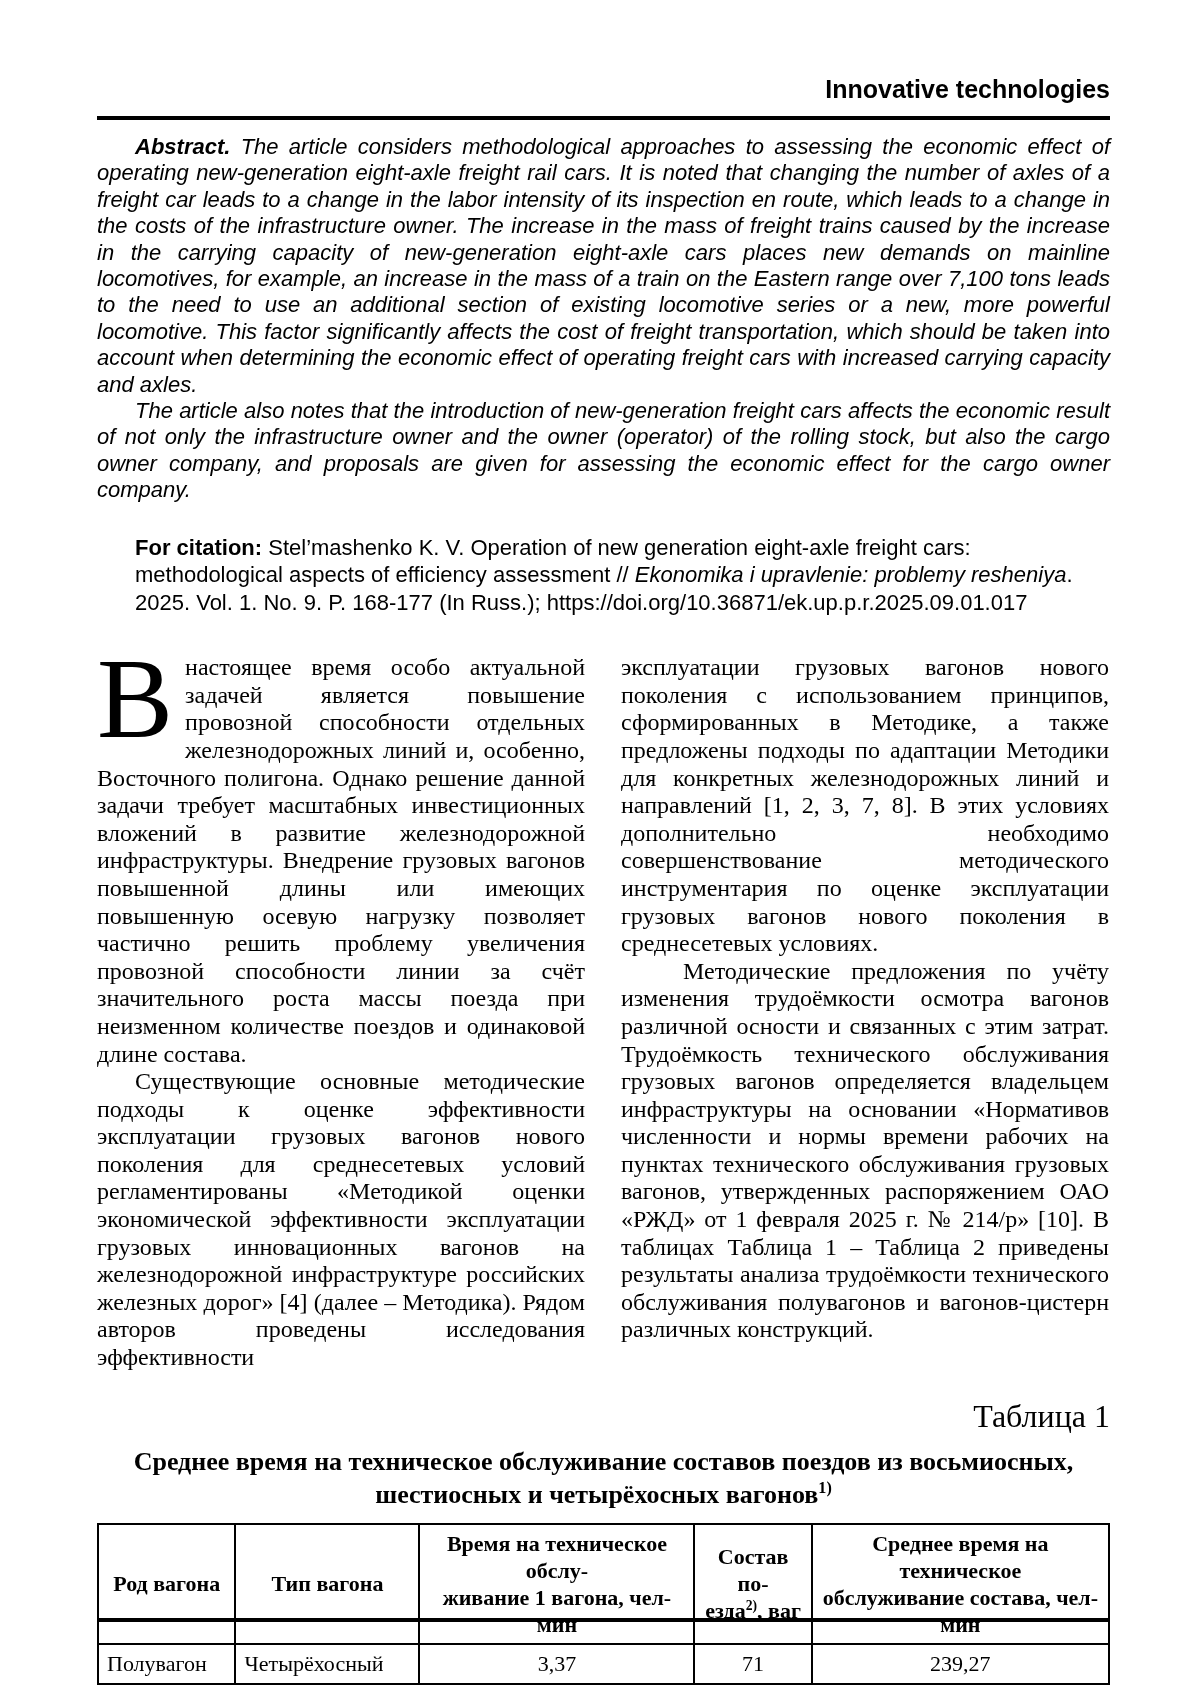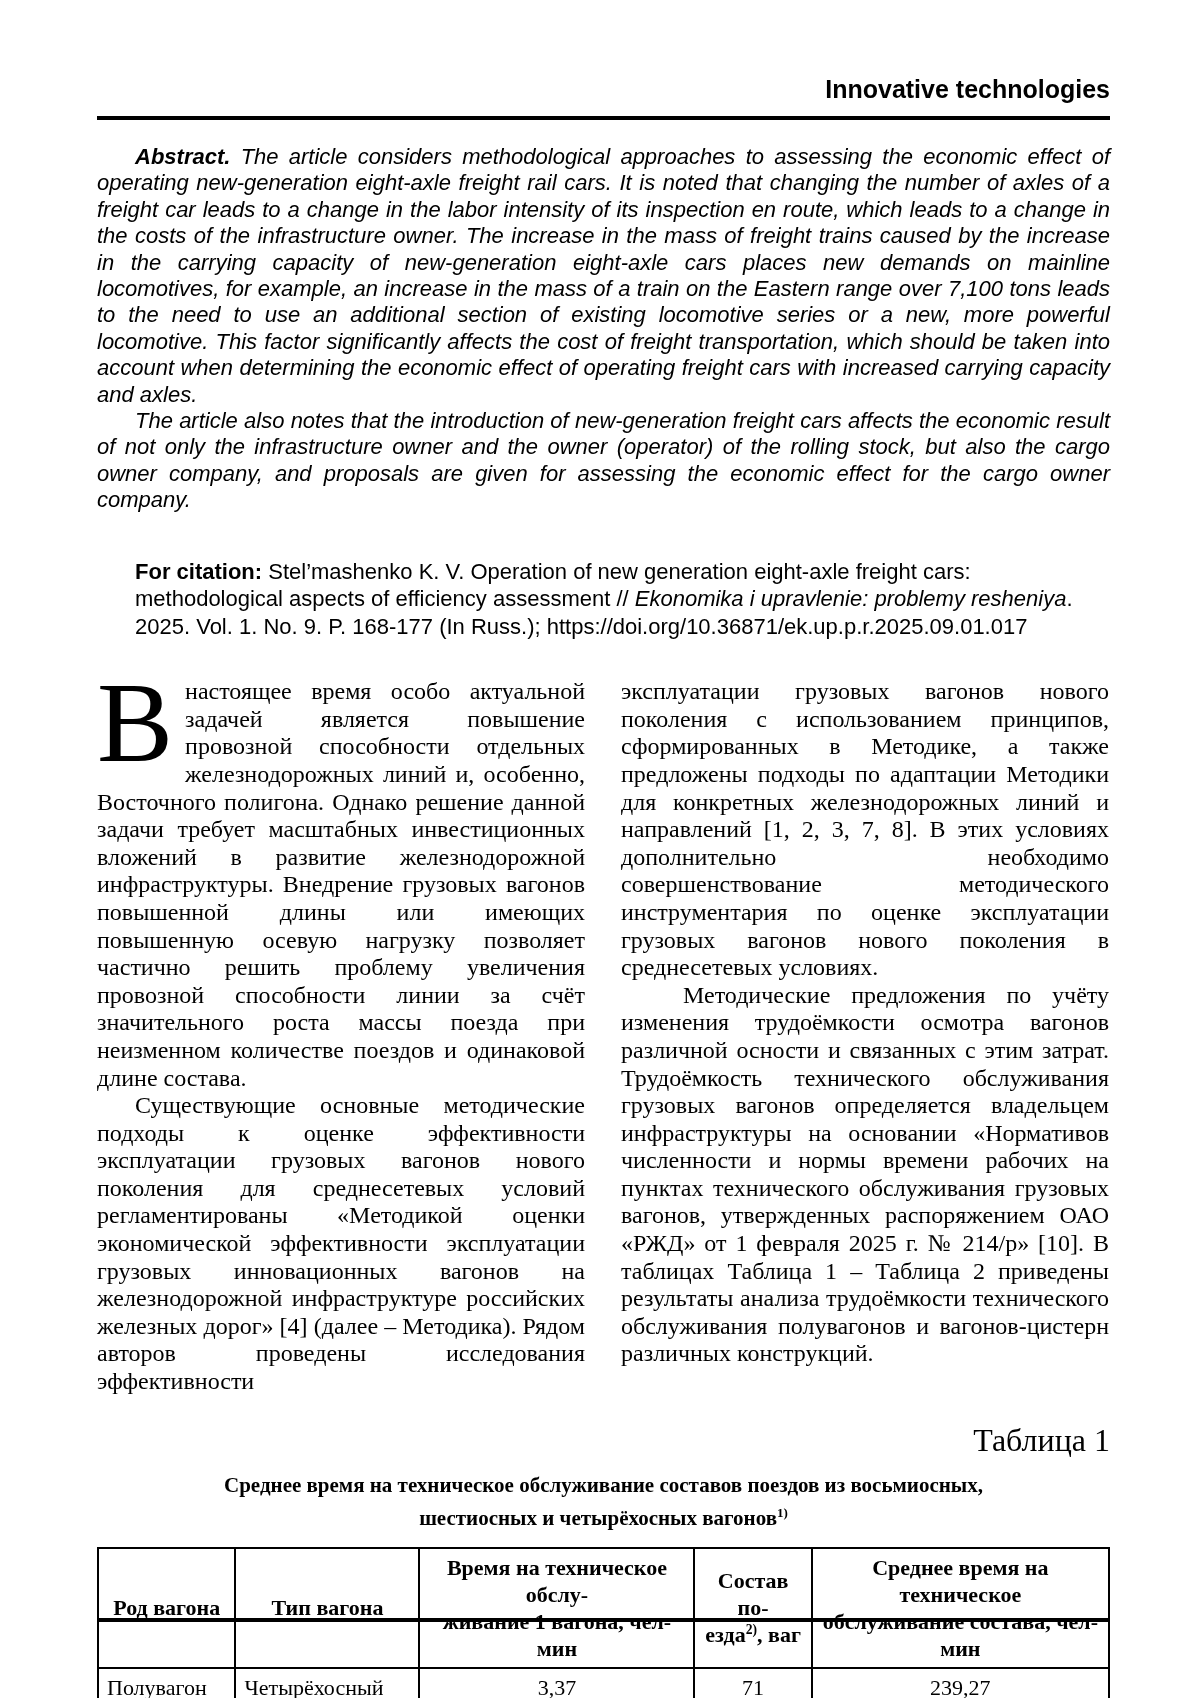--- a/index.html
+++ b/index.html
@@ -30,7 +30,7 @@
   }
   
   .abstract-block {
-    margin-top: 24px;
+    margin-top: 14px;
     font-family: "Liberation Sans", sans-serif;
     font-style: italic;
     font-size: 22px;

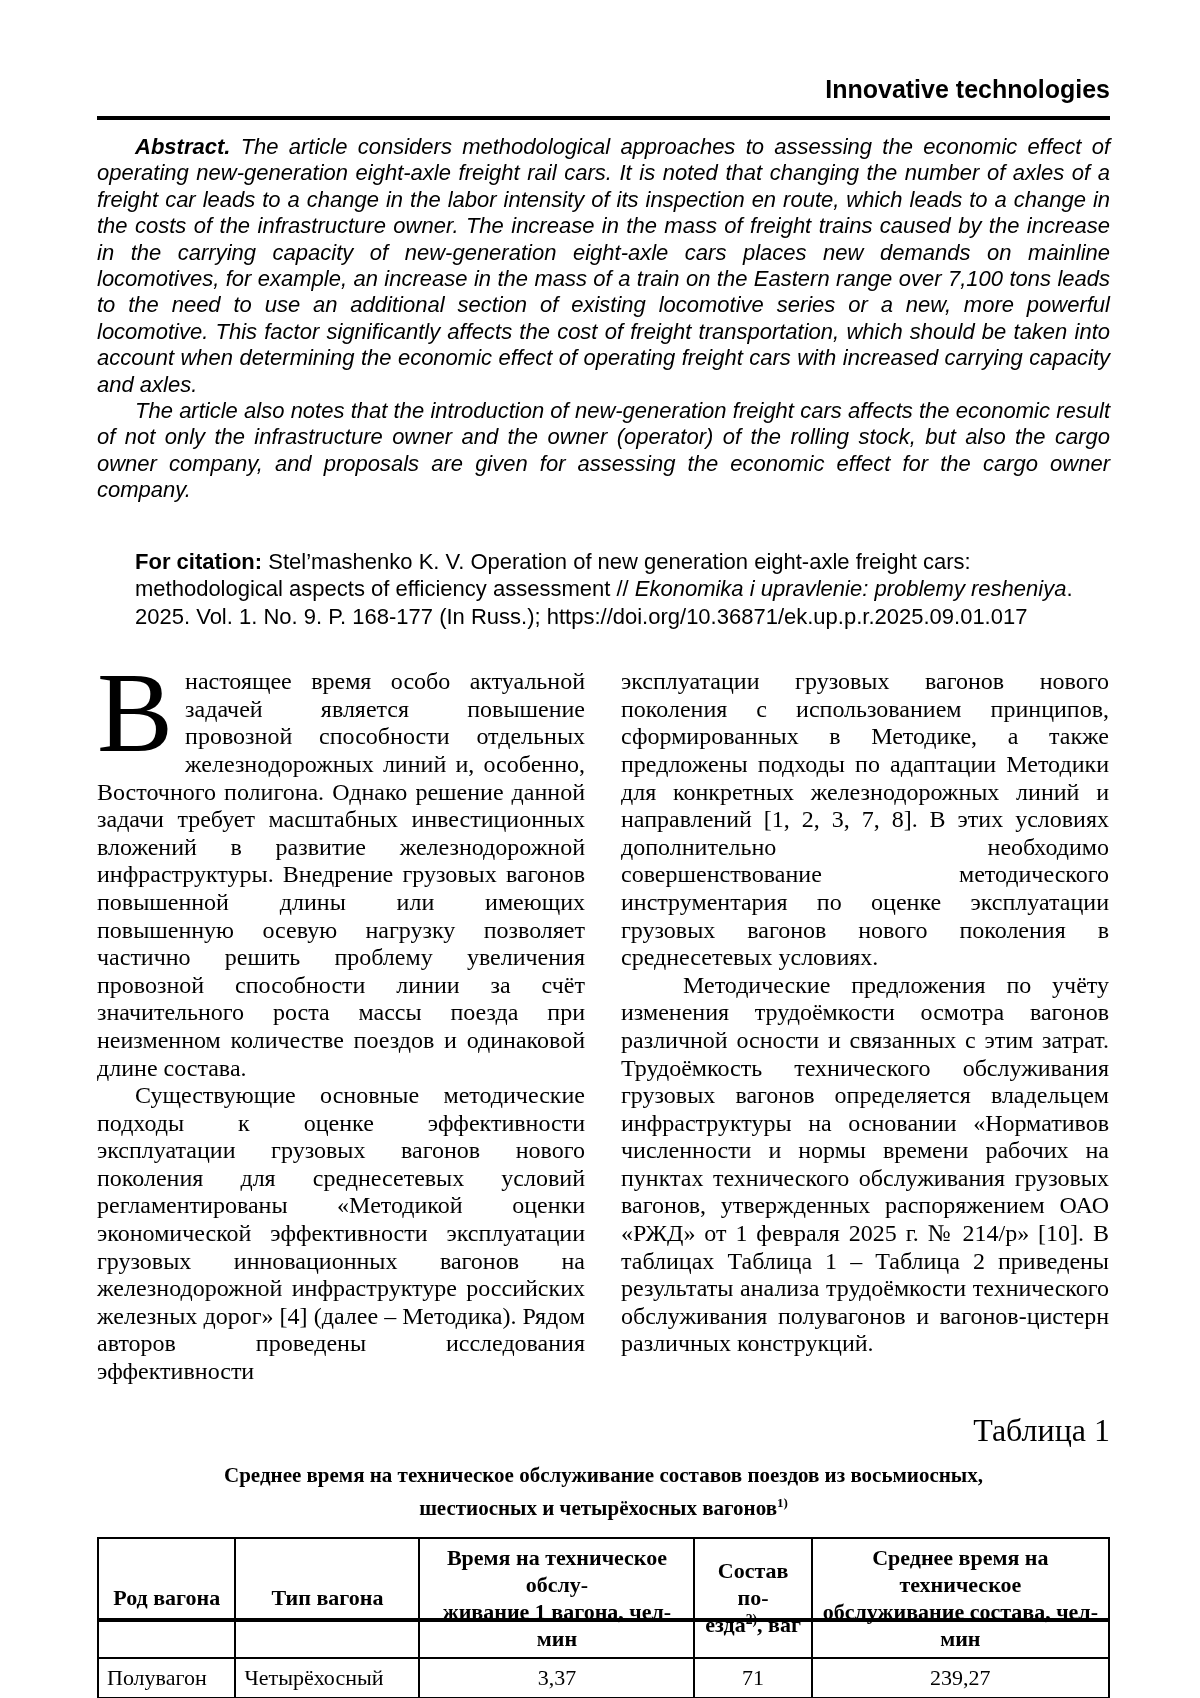--- a/index.html
+++ b/index.html
@@ -41,7 +41,7 @@
   .abstract-block .lead { font-weight: bold; }
   
   .citation-block {
-    margin-top: 44px;
+    margin-top: 30px;
     padding-left: 38px;
     font-family: "Liberation Sans", sans-serif;
     font-size: 22px;

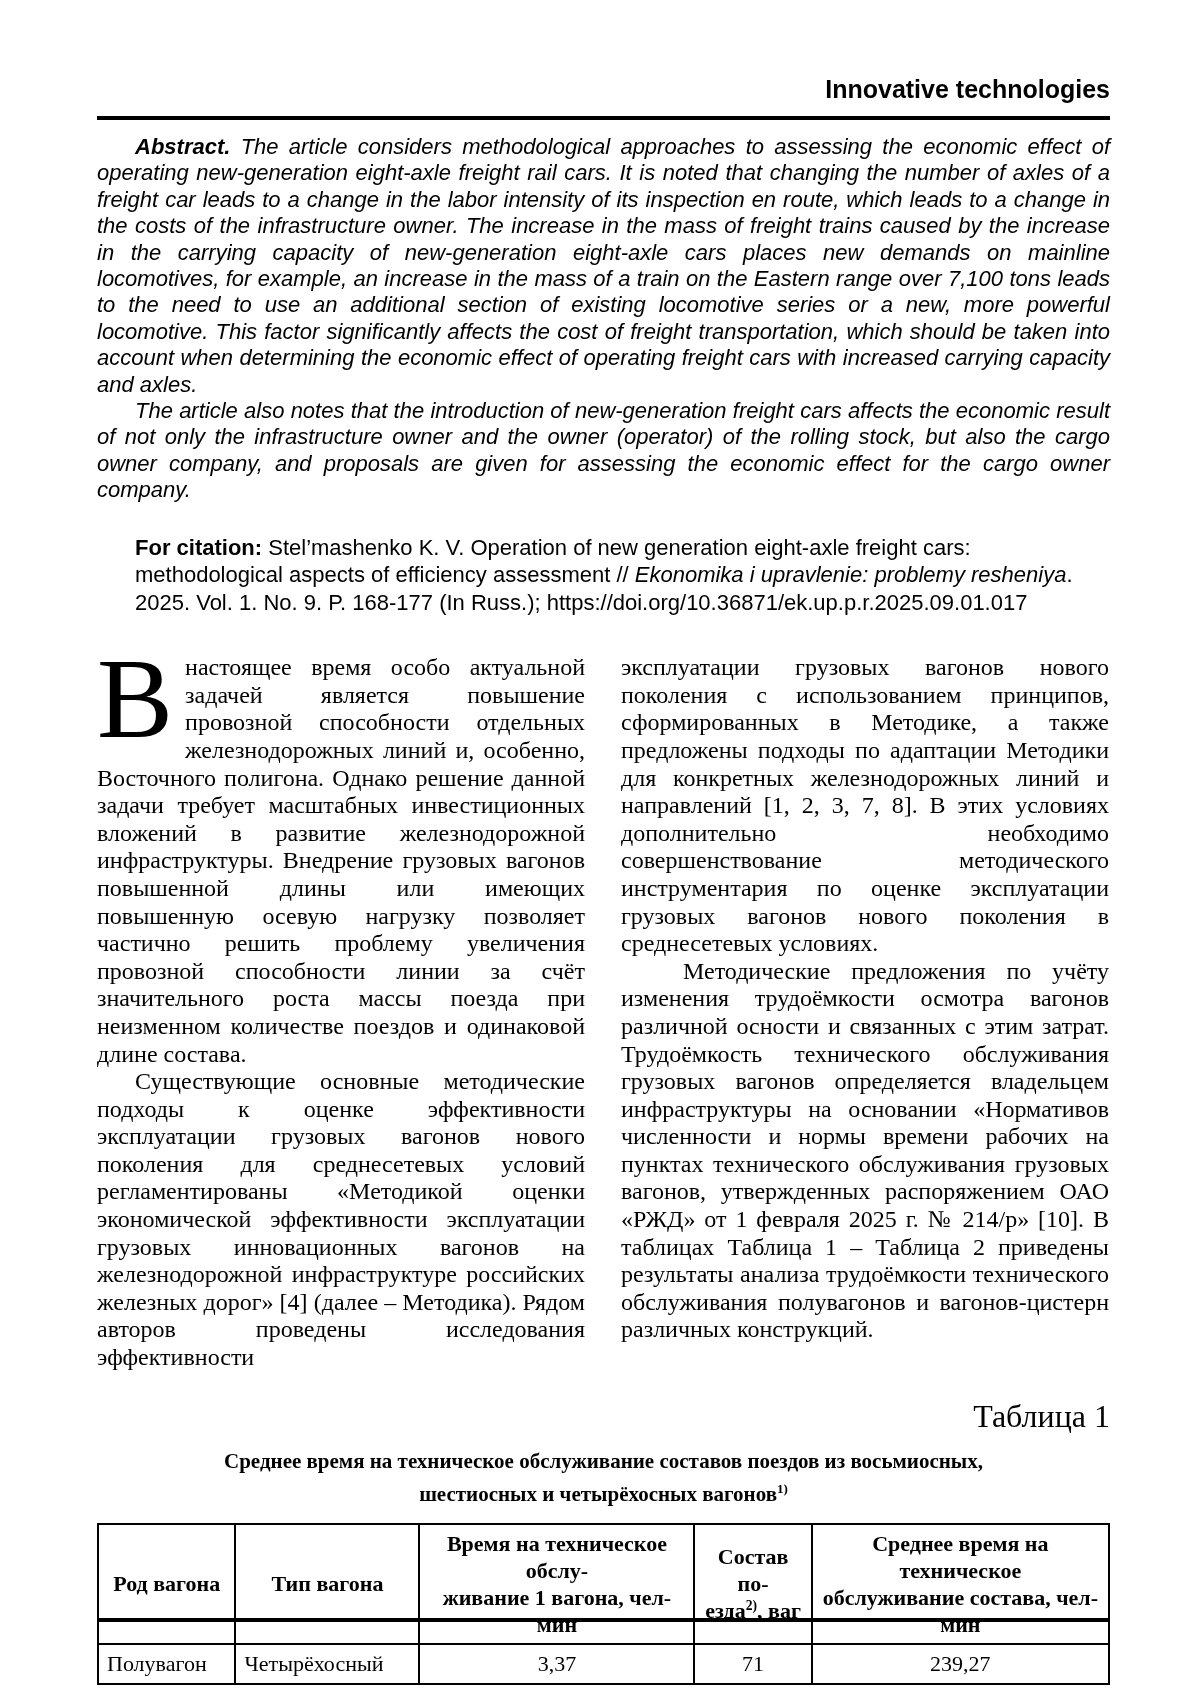--- a/index.html
+++ b/index.html
@@ -82,7 +82,7 @@
     margin-top: 10px;
     text-align: center;
     font-weight: bold;
-    font-size: 21px;
+    font-size: 26px;
     line-height: 33px;
   }
   sup { font-size: 62%; vertical-align: super; line-height: 0; }

